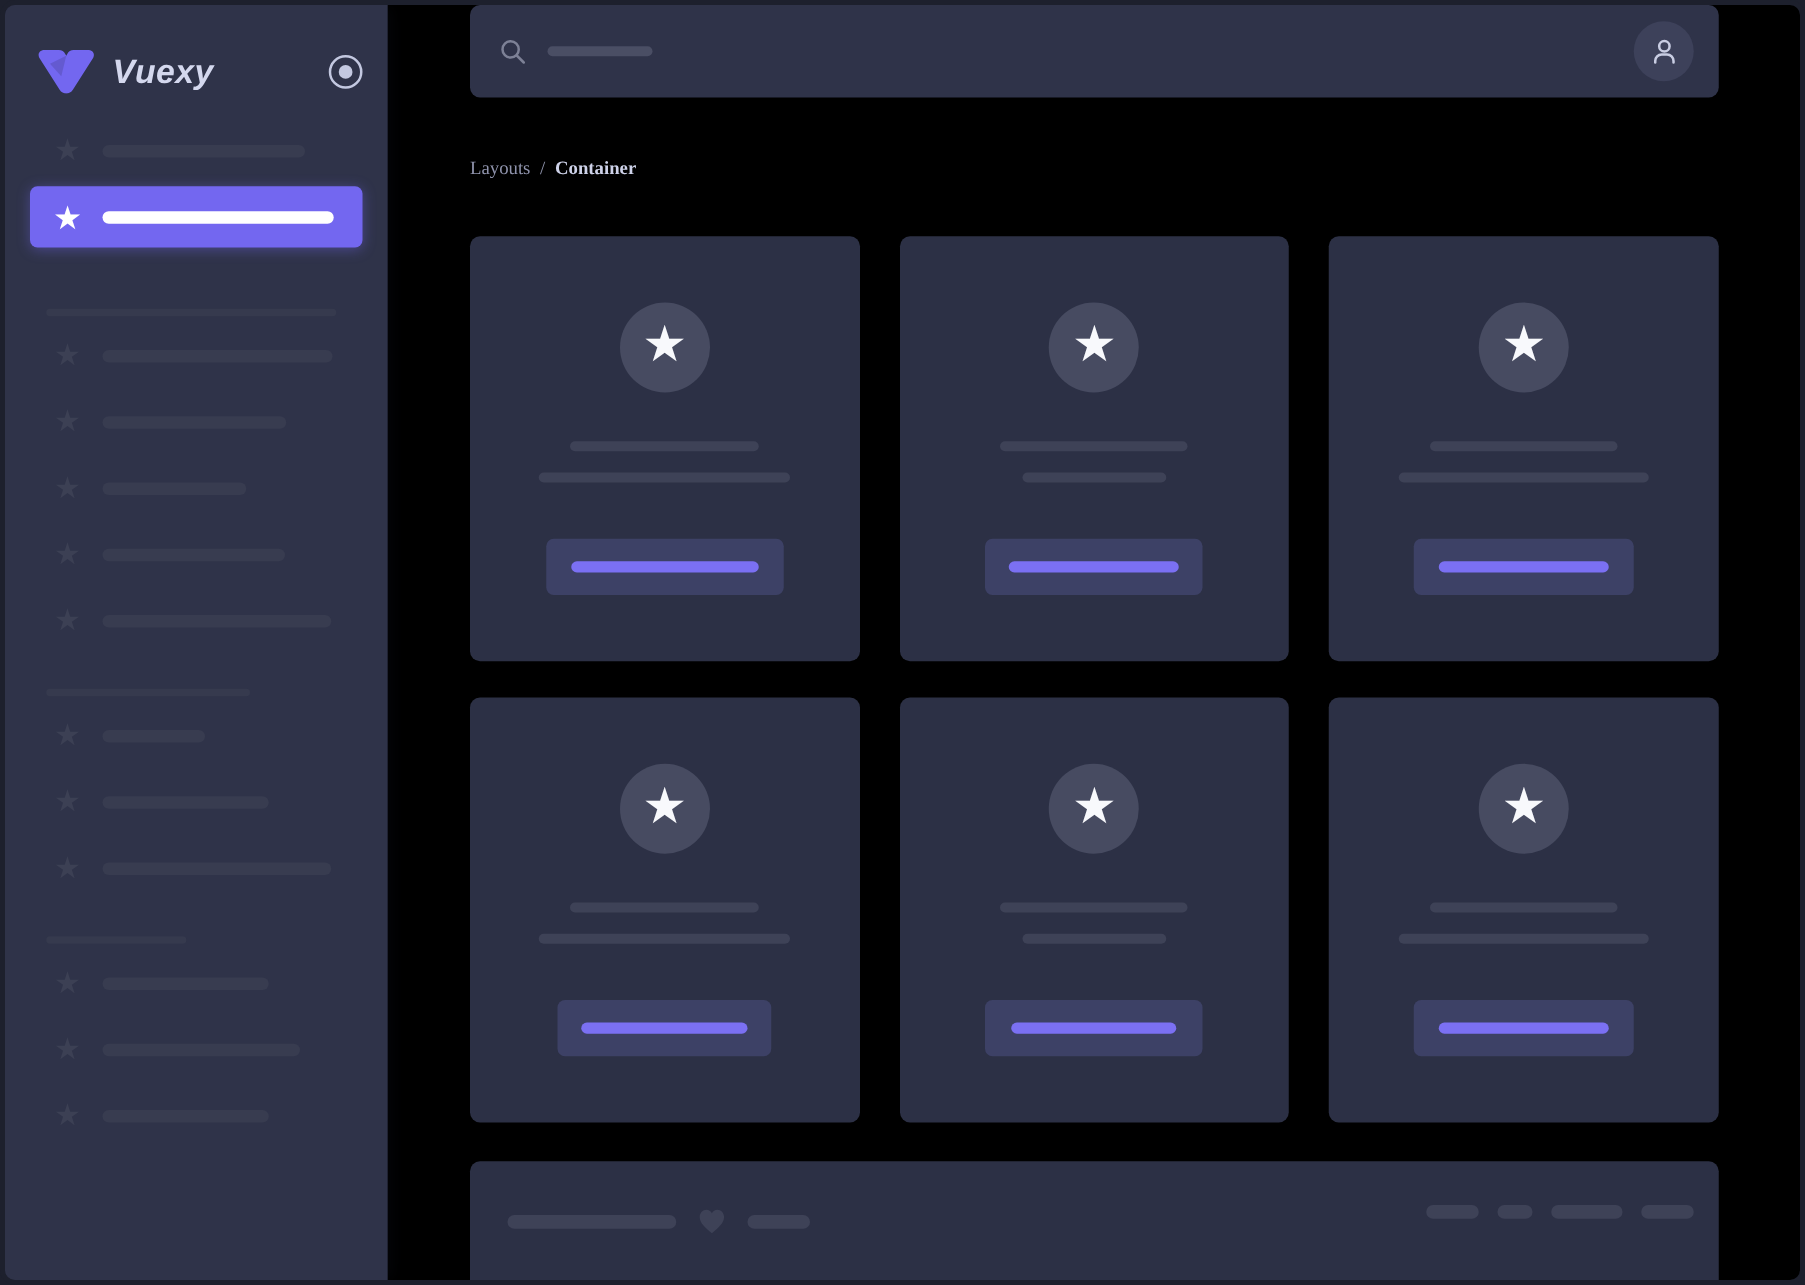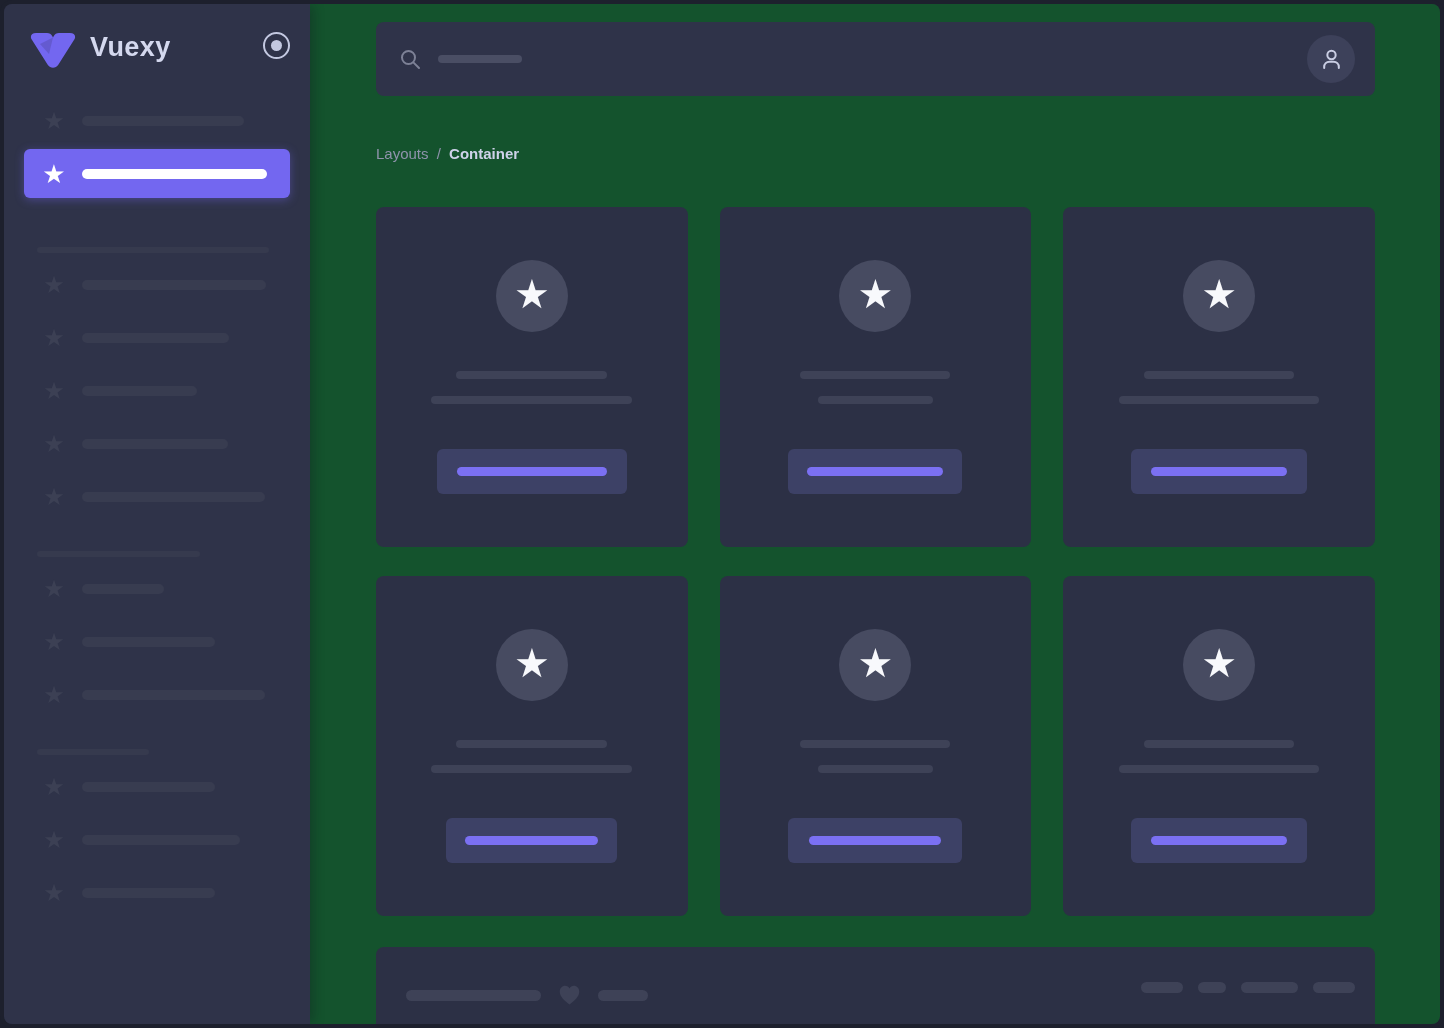--- a/index.html
+++ b/index.html
@@ -25,7 +25,7 @@
     box-shadow:6px 0 10px -2px rgba(15,18,30,.28);
     position:relative; z-index:2;
   }
-  .brand-row { display:flex; padding:28px 20px 0 26px; height:78px; }
+  .brand-row { display:flex; align-items:center; padding:28px 20px 0 26px; height:78px;font-style:italic; }
   .brand-logo { width:46px; height:36px; flex-shrink:0; }
   .brand-name { font-size:27px; font-weight:bold; color:#d4d8ee; margin-left:14px; letter-spacing:.4px; }
   .pin { margin-left:auto; width:27px; height:27px; border:2px solid #c3c8e0; border-radius:50%;

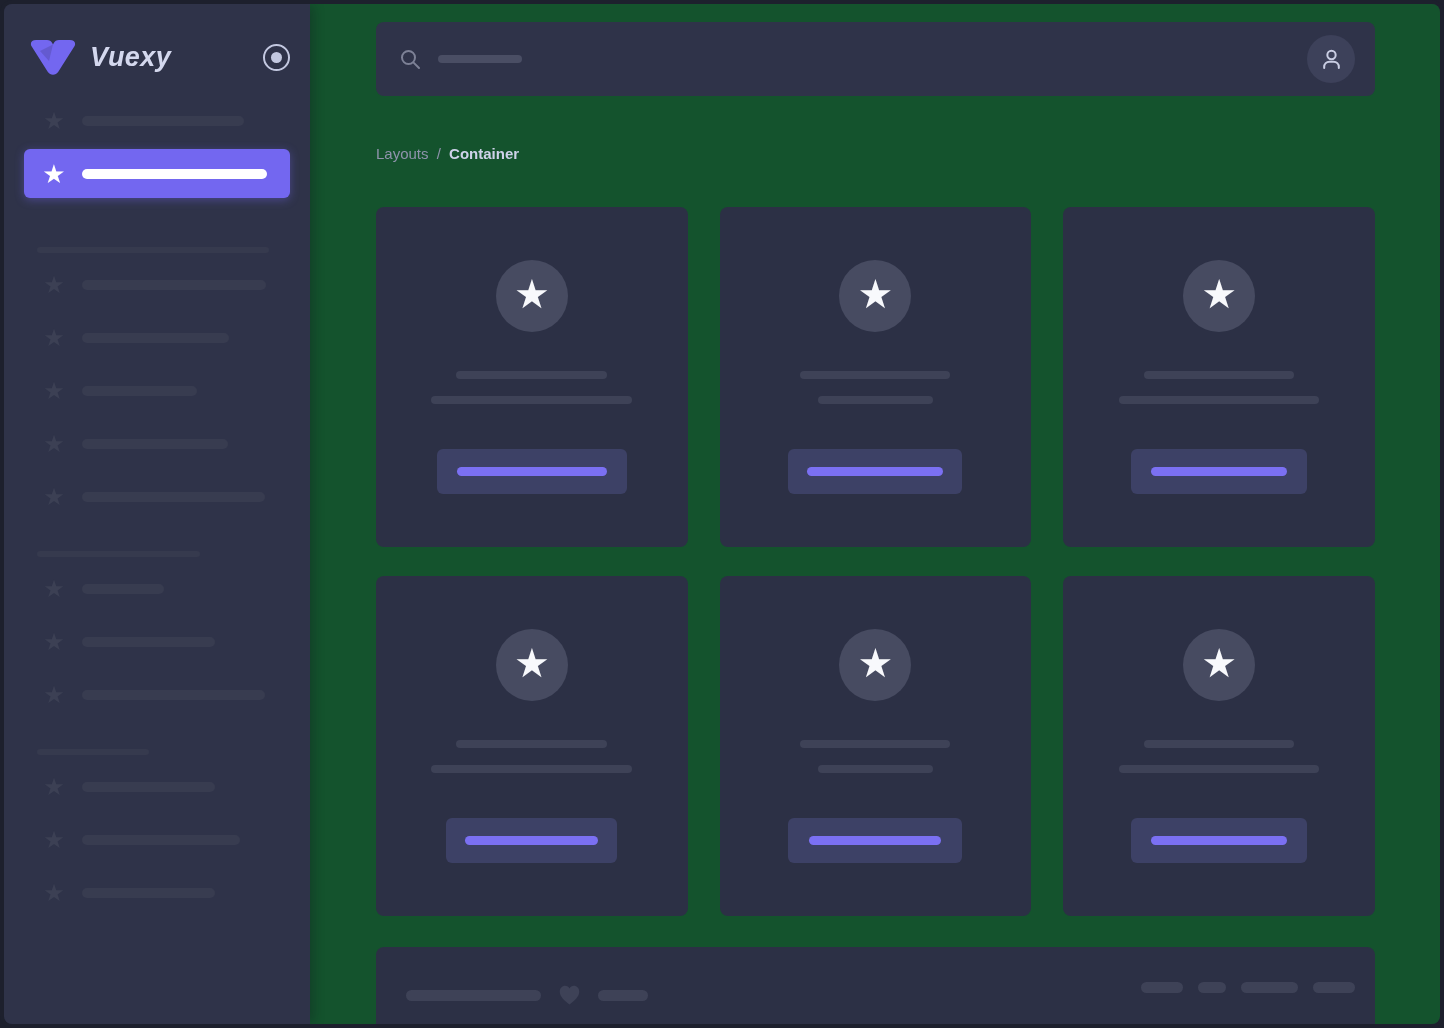--- a/index.html
+++ b/index.html
@@ -48,7 +48,7 @@
   .nav-header { height:6px; border-radius:3px; background:#363a4e; margin:37px 0 15px 33px; }
 
   
-  .main { flex:1; padding:18px 65px 0 66px; overflow:hidden; background:#14532d; }
+  .main { flex:1; padding:0 65px 0 66px; overflow:hidden; background:#000000;font-family:Liberation Serif, serif; }
 
   .searchbar {
     height:74px; background:#2f3349; border-radius:8px;

